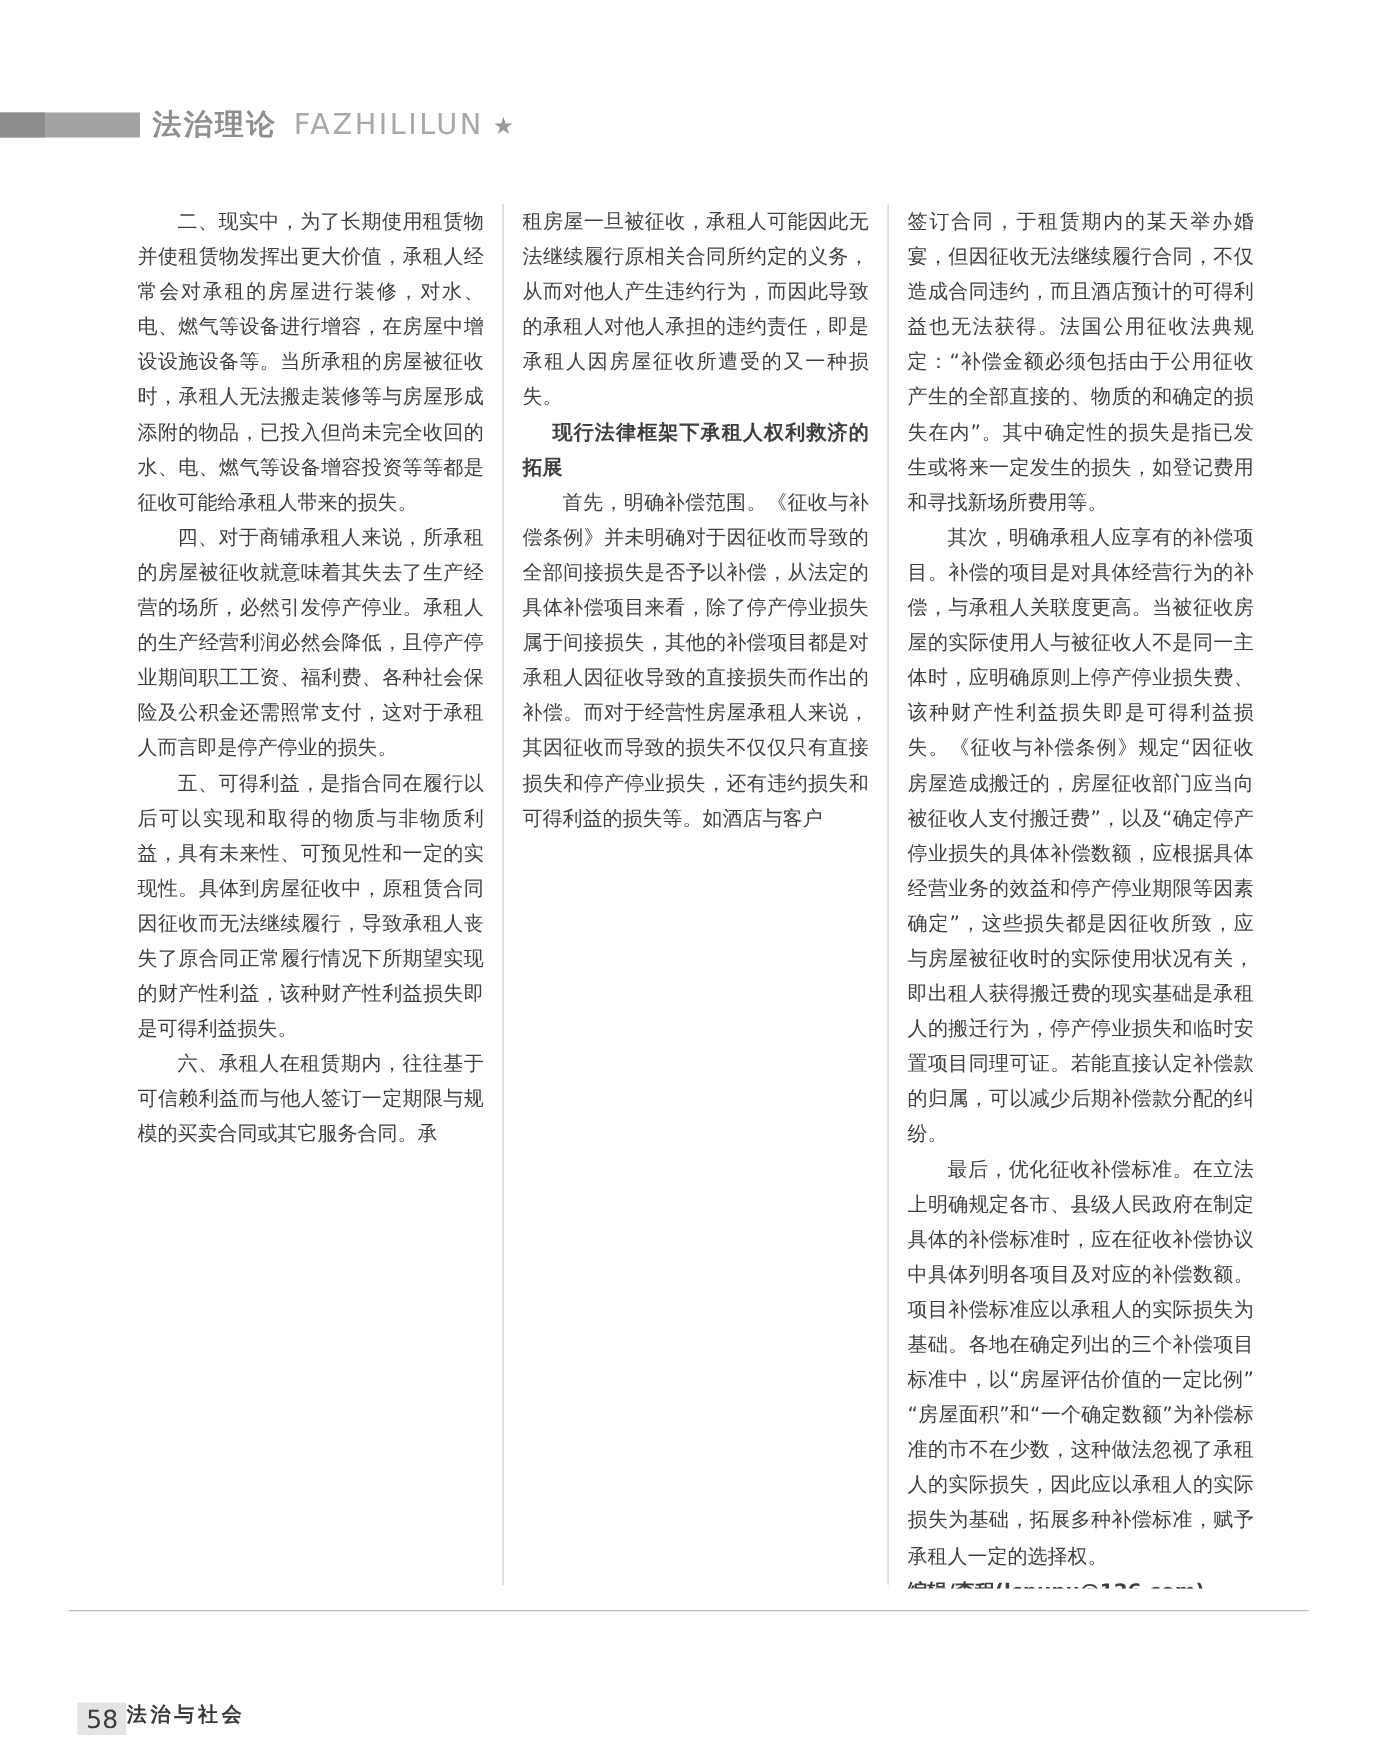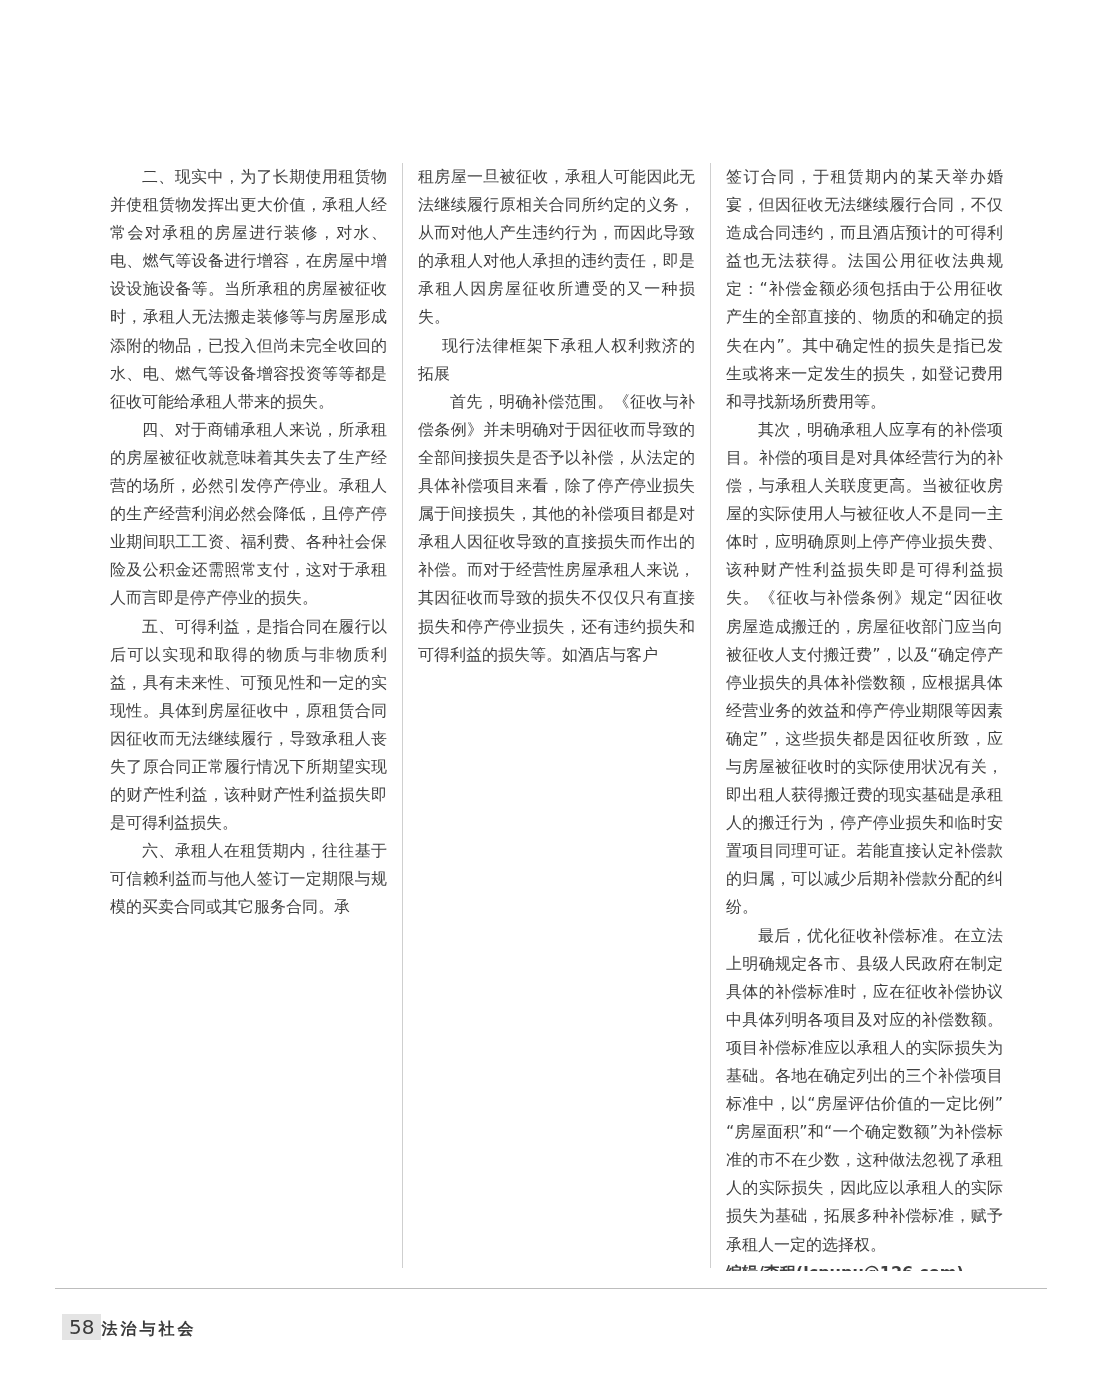--- a/index.html
+++ b/index.html
@@ -65,6 +65,15 @@
 
 <div class="page">
 
+  <div class="header">
+    <div class="header-bar"></div>
+    <div class="header-bar-dark"></div>
+    <div class="header-title">
+      <span class="cn">法治理论</span>
+      <span class="en">FAZHILILUN</span>
+      <span class="star">★</span>
+    </div>
+  </div>
 
   <div class="content">
 

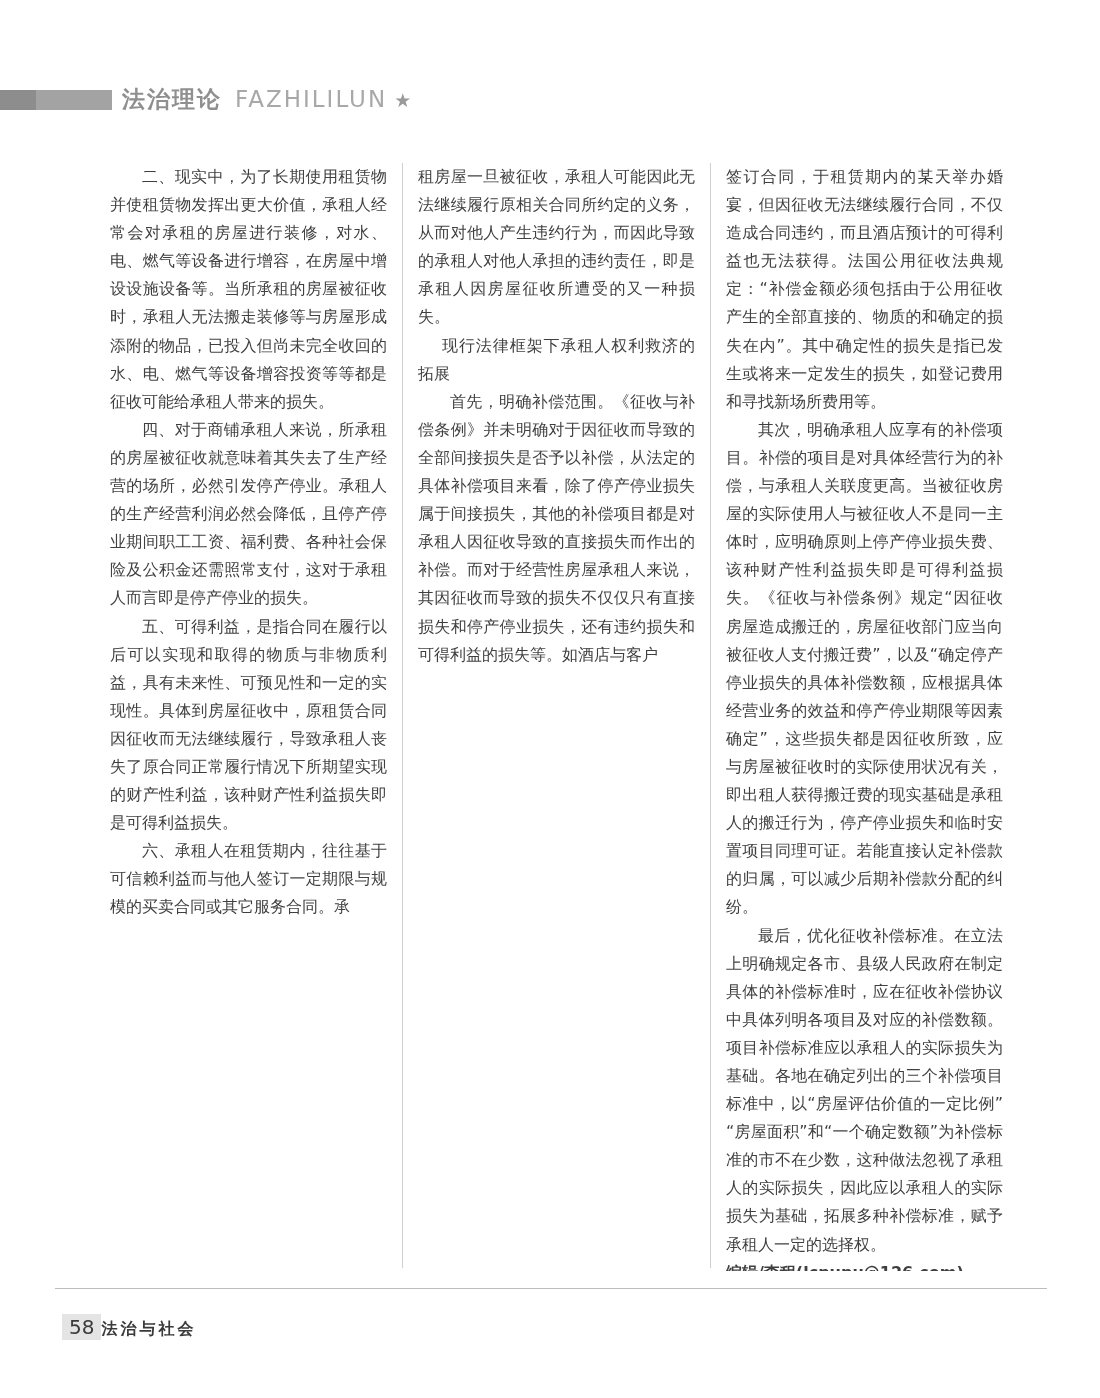--- a/index.html
+++ b/index.html
@@ -37,7 +37,7 @@
   .subheading{
     margin:0;padding:0;
     font-size:19px;line-height:33px;
-    font-weight:normal;
+    font-weight:bold;
     color:#7ba9cb;
     text-indent:1.5em;
     text-align:justify;

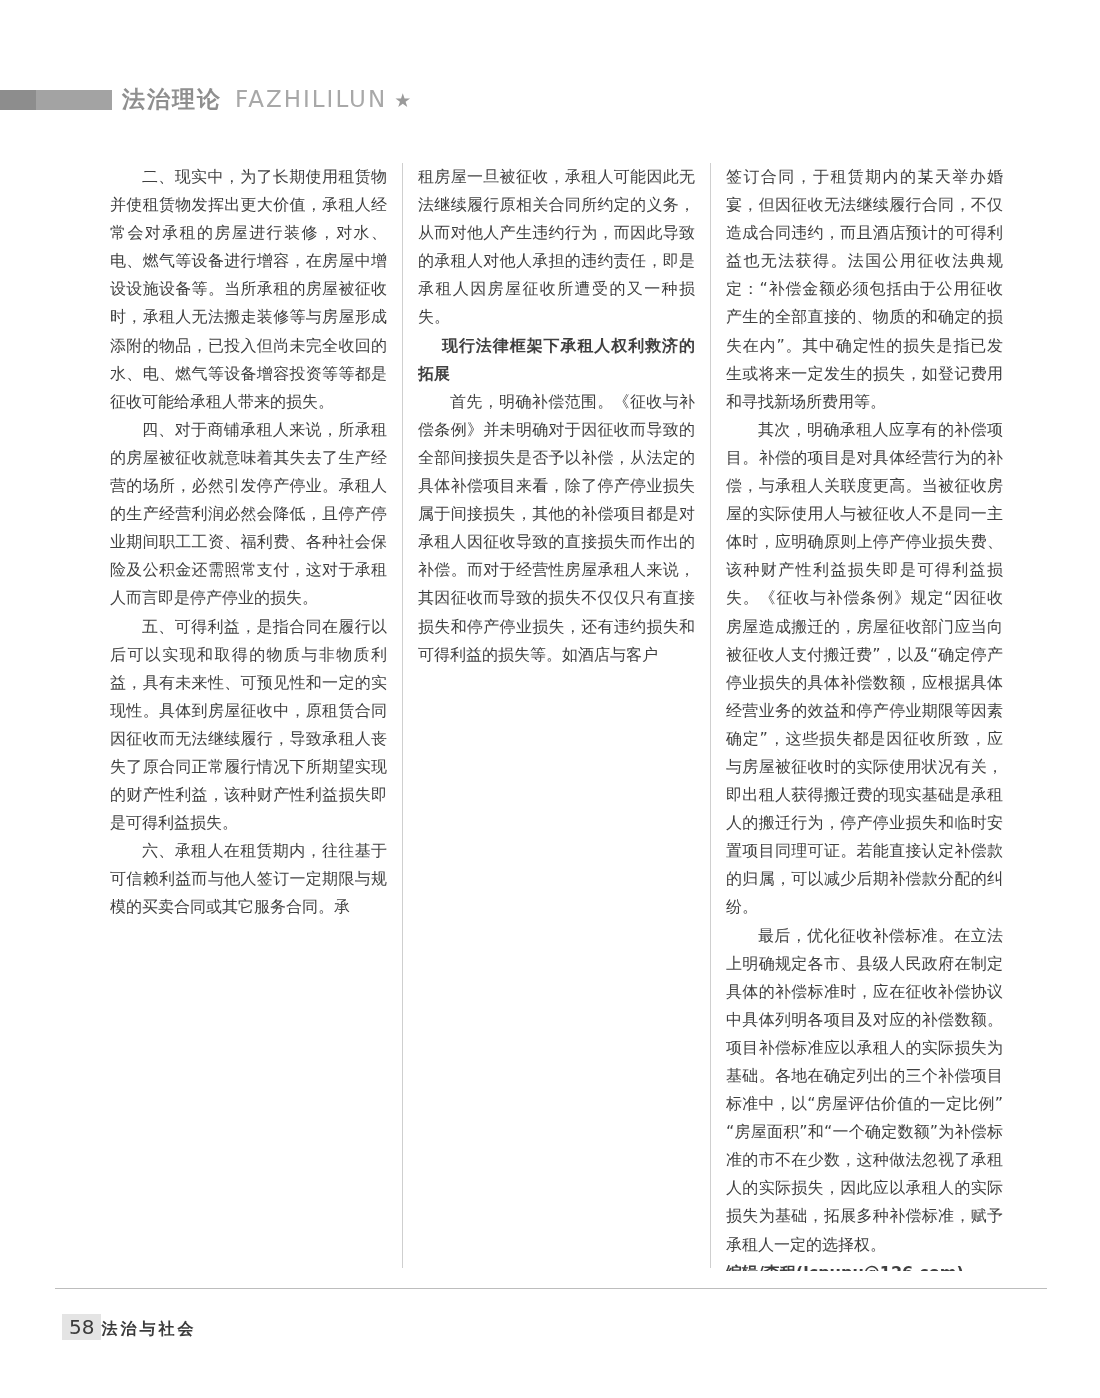--- a/index.html
+++ b/index.html
@@ -50,7 +50,7 @@
   }
   
   .footer-rule{position:absolute;top:1288px;left:55px;width:992px;height:1px;background:#bdbdbd;}
-  .footer{position:absolute;top:1314px;left:62px;display:flex;align-items:flex-end;}
+  .footer{position:absolute;top:1362px;left:62px;display:flex;align-items:flex-start;}
   .page-number{
     background:#e4e4e4;color:#3a3a3a;
     font-size:20px;line-height:26px;

